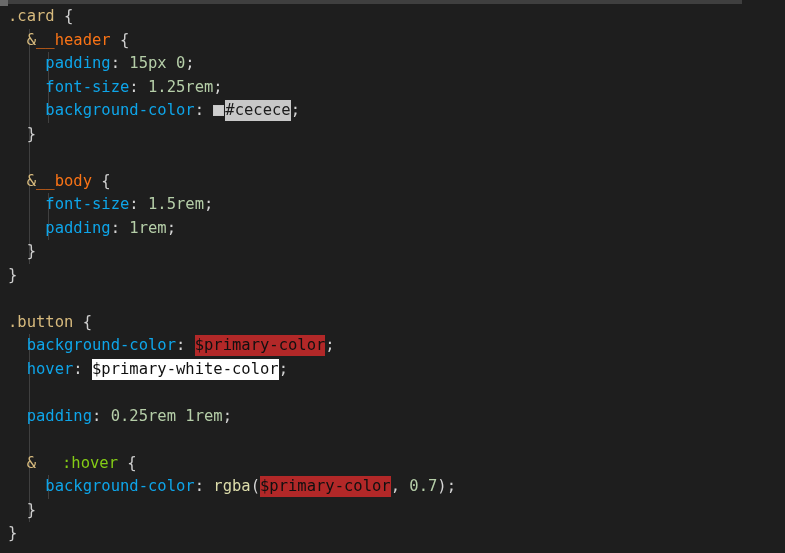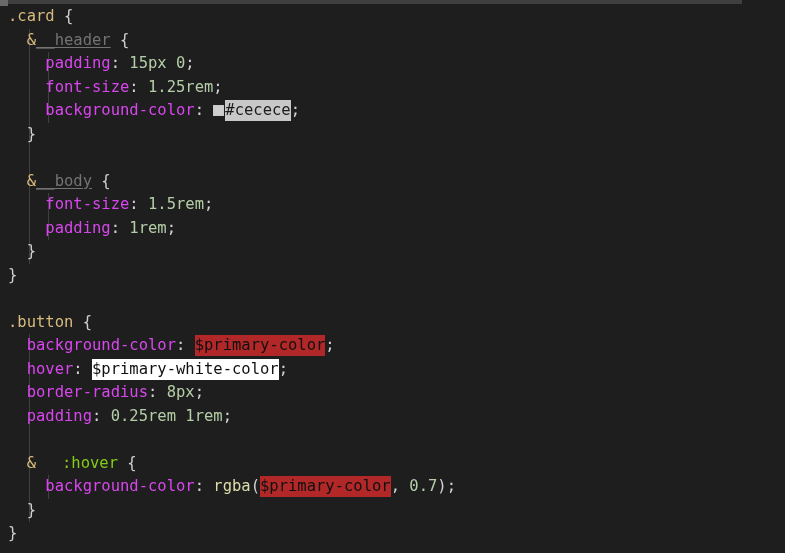--- a/index.html
+++ b/index.html
@@ -89,7 +89,7 @@
   
   .tok-selector   { color: #d7ba7d; }
   .tok-amp        { color: #d7ba7d; }
-  .tok-nest       { color: #737373; text-decoration: underline; text-underline-offset: 2px; }
+  .tok-nest       { color: #f97316; text-underline-offset: 2px; }
   .tok-pseudo     { color: #84cc16; margin-left: 26px; }
   .tok-prop       { color: #d946ef; }
   .tok-punct      { color: #d4d4d4; }

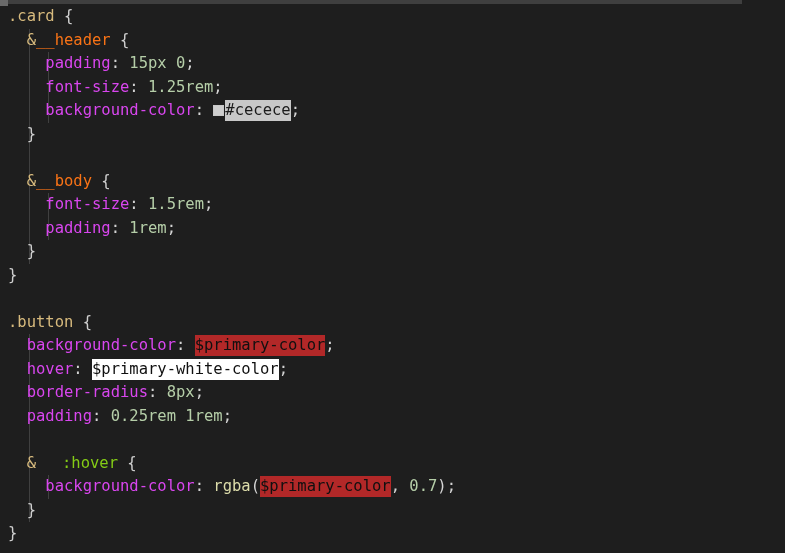--- a/index.html
+++ b/index.html
@@ -91,7 +91,7 @@
   .tok-amp        { color: #d7ba7d; }
   .tok-nest       { color: #f97316; text-underline-offset: 2px; }
   .tok-pseudo     { color: #84cc16; margin-left: 26px; }
-  .tok-prop       { color: #d946ef; }
+  .tok-prop       { color: #0ea5e9; }
   .tok-punct      { color: #d4d4d4; }
   .tok-brace      { color: #cfcfcf; }
   .tok-num        { color: #b5cea8; }

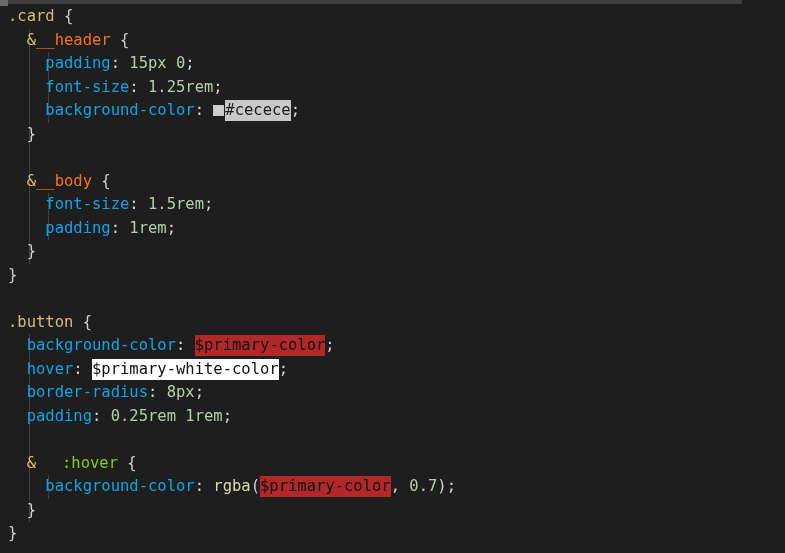--- a/index.html
+++ b/index.html
@@ -155,7 +155,7 @@
       <div class="line"><span class="line-text"><span class="tok-selector">.button</span><span class="tok-plain"> </span><span class="tok-brace">{</span></span></div>
       <div class="line"><span class="guide g1"></span><span class="line-text"><span class="tok-plain">  </span><span class="tok-prop">background-color</span><span class="tok-punct">: </span><span class="hl-red">$primary-color</span><span class="tok-punct">;</span></span></div>
       <div class="line"><span class="guide g1"></span><span class="line-text"><span class="tok-plain">  </span><span class="tok-prop">hover</span><span class="tok-punct">: </span><span class="hl-white">$primary-white-color</span><span class="tok-punct">;</span></span></div>
-      <div class="line"><span class="guide g1"></span><span class="line-text"><span class="tok-plain">  </span><span class="tok-prop">border-radius</span><span class="tok-punct">: </span><span class="tok-unitnum">8px</span><span class="tok-punct">;</span></span></div>
+      <div class="line"><span class="guide g1"></span></div>
       <div class="line"><span class="guide g1"></span><span class="line-text"><span class="tok-plain">  </span><span class="tok-prop">padding</span><span class="tok-punct">: </span><span class="tok-unitnum">0.25rem</span><span class="tok-plain"> </span><span class="tok-unitnum">1rem</span><span class="tok-punct">;</span></span></div>
       <div class="line"><span class="guide g1"></span><span class="line-text"></span></div>
       <div class="line"><span class="guide g1"></span><span class="line-text"><span class="tok-plain">  </span><span class="tok-amp">&amp;</span><span class="tok-pseudo">:hover</span><span class="tok-plain"> </span><span class="tok-brace">{</span></span></div>

